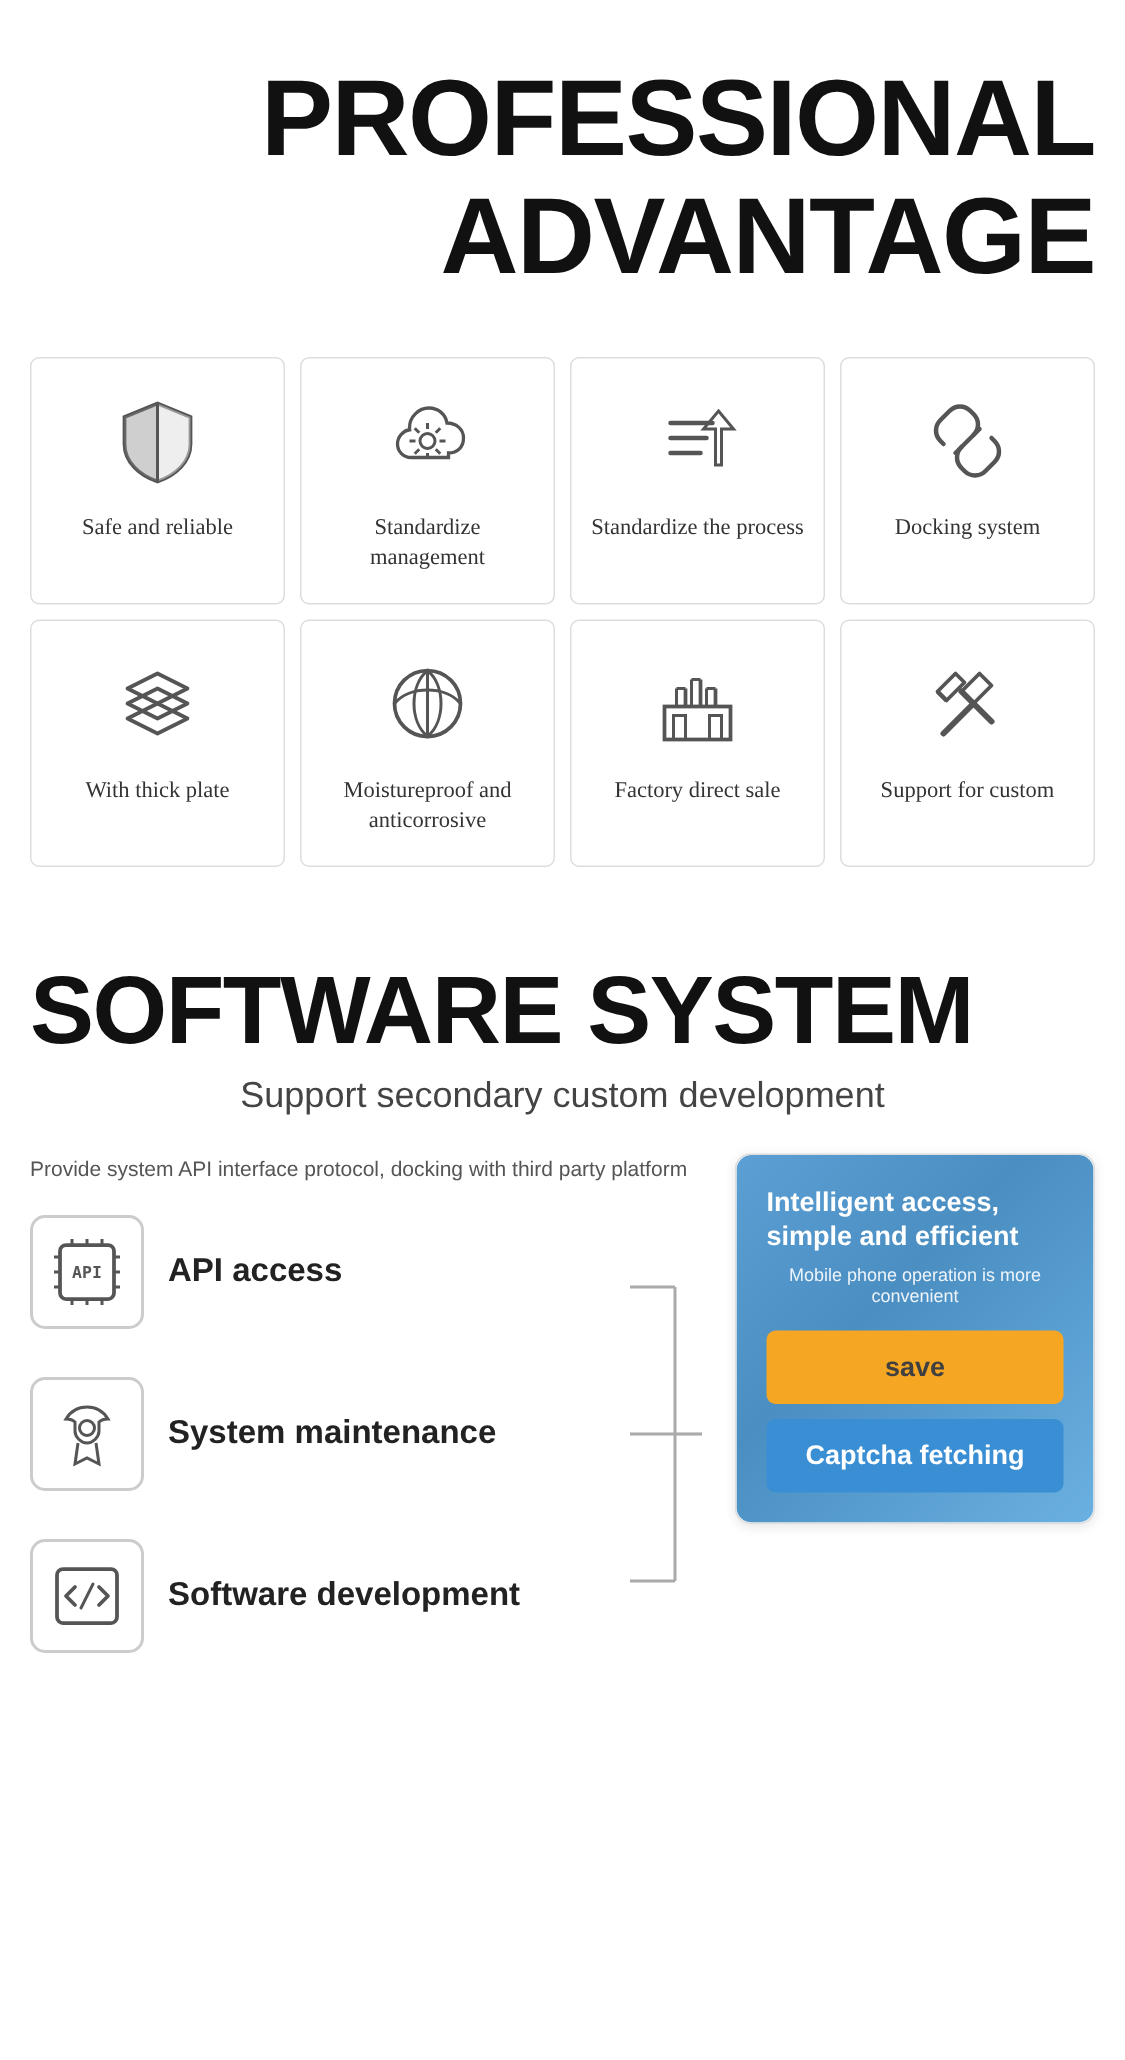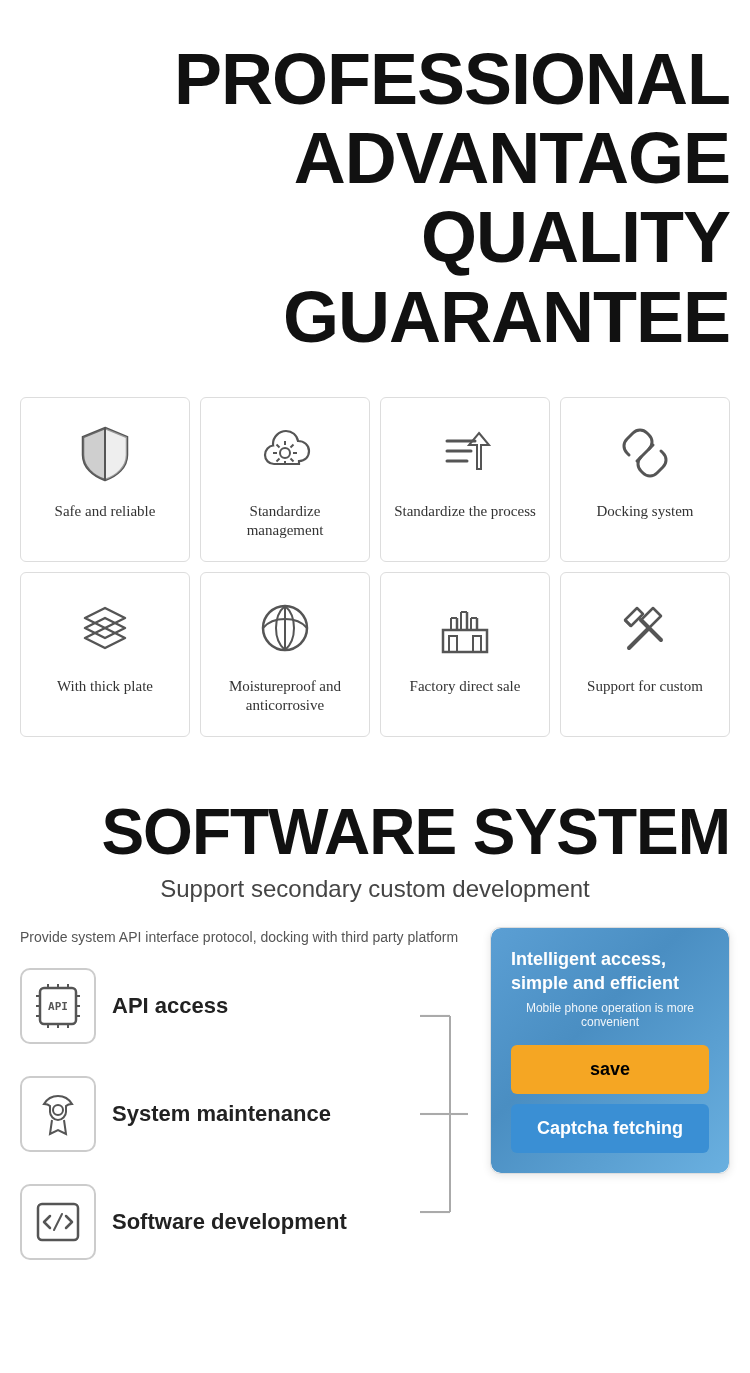--- a/index.html
+++ b/index.html
@@ -203,7 +203,6 @@
   <h1>
     <span>PROFESSIONAL</span><br>
     <span>ADVANTAGE</span><br>
-    <span>QUALITY GUARANTEE</span>
   </h1>
 </div>
 

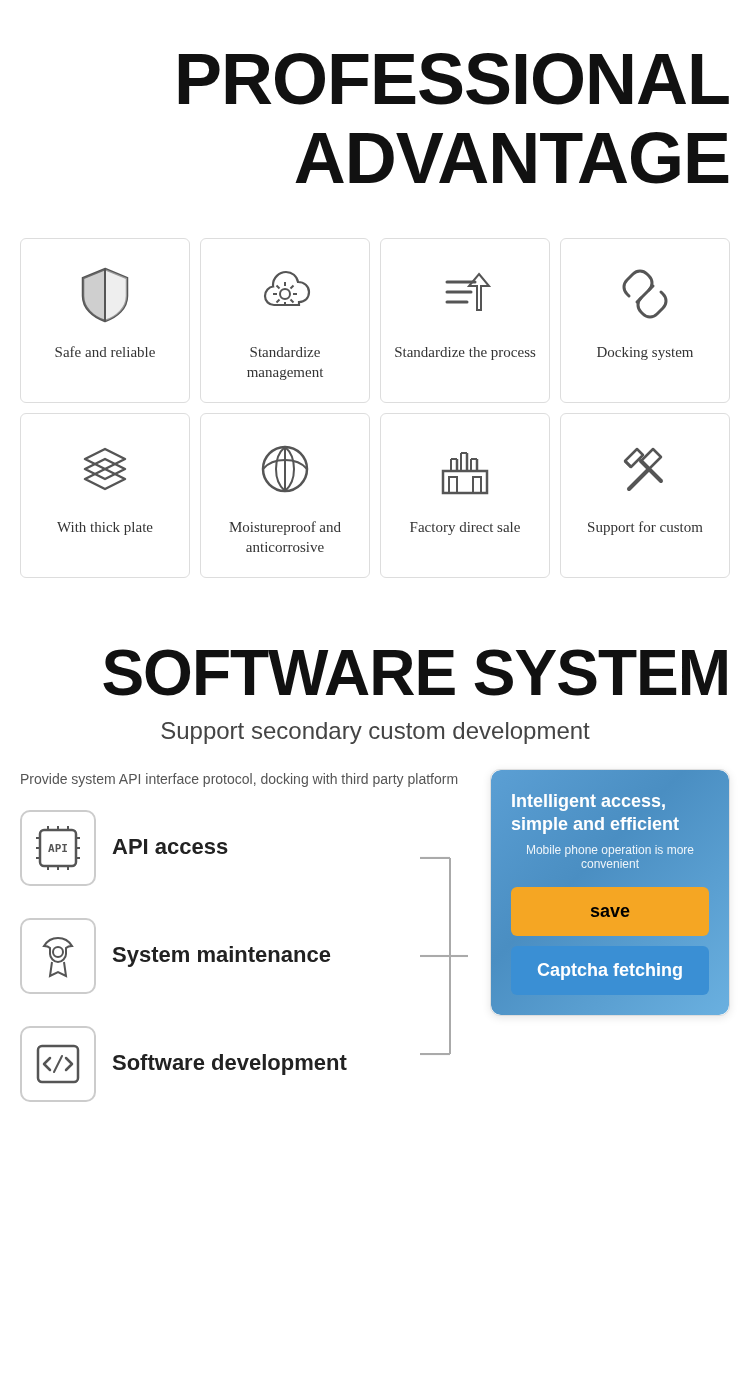--- a/index.html
+++ b/index.html
@@ -65,7 +65,7 @@
       padding: 30px 20px 20px;
     }
     .software-title {
-      text-align: right;
+      text-align: left;
       font-size: 64px;
       font-weight: 900;
       color: #111;

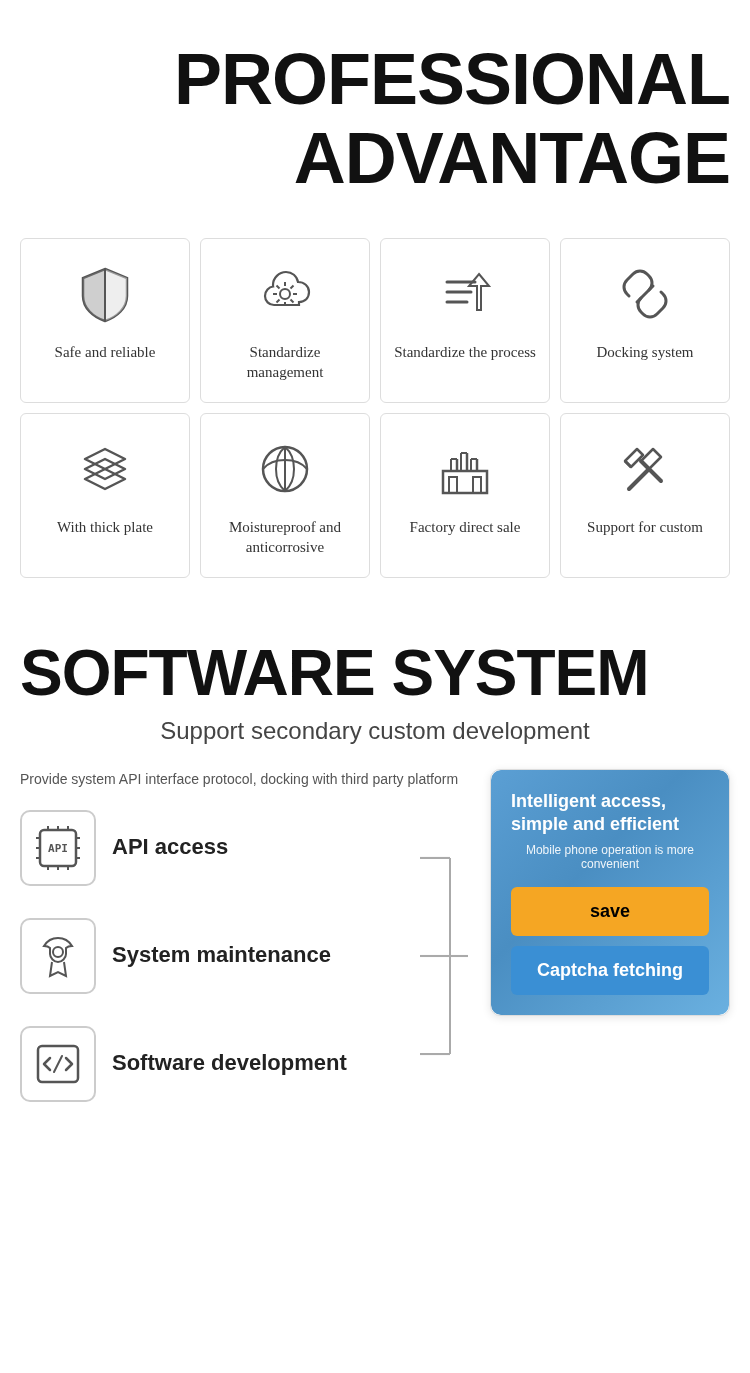--- a/index.html
+++ b/index.html
@@ -152,7 +152,7 @@
       display: block;
       width: 100%;
       background: #f5a623;
-      color: #000000;
+      color: #404040;
       border: none;
       border-radius: 6px;
       padding: 14px;

